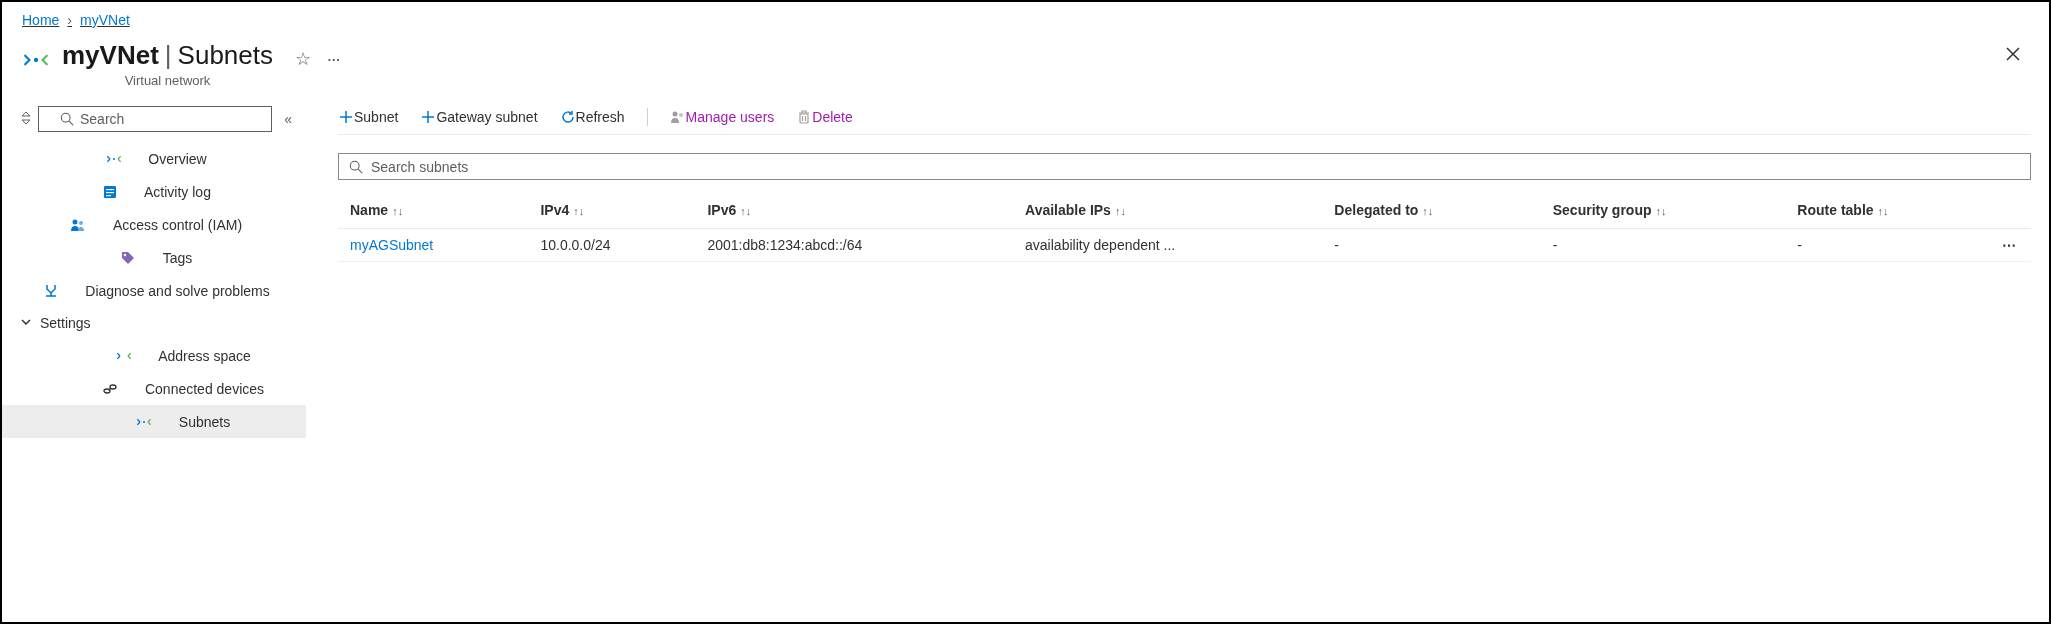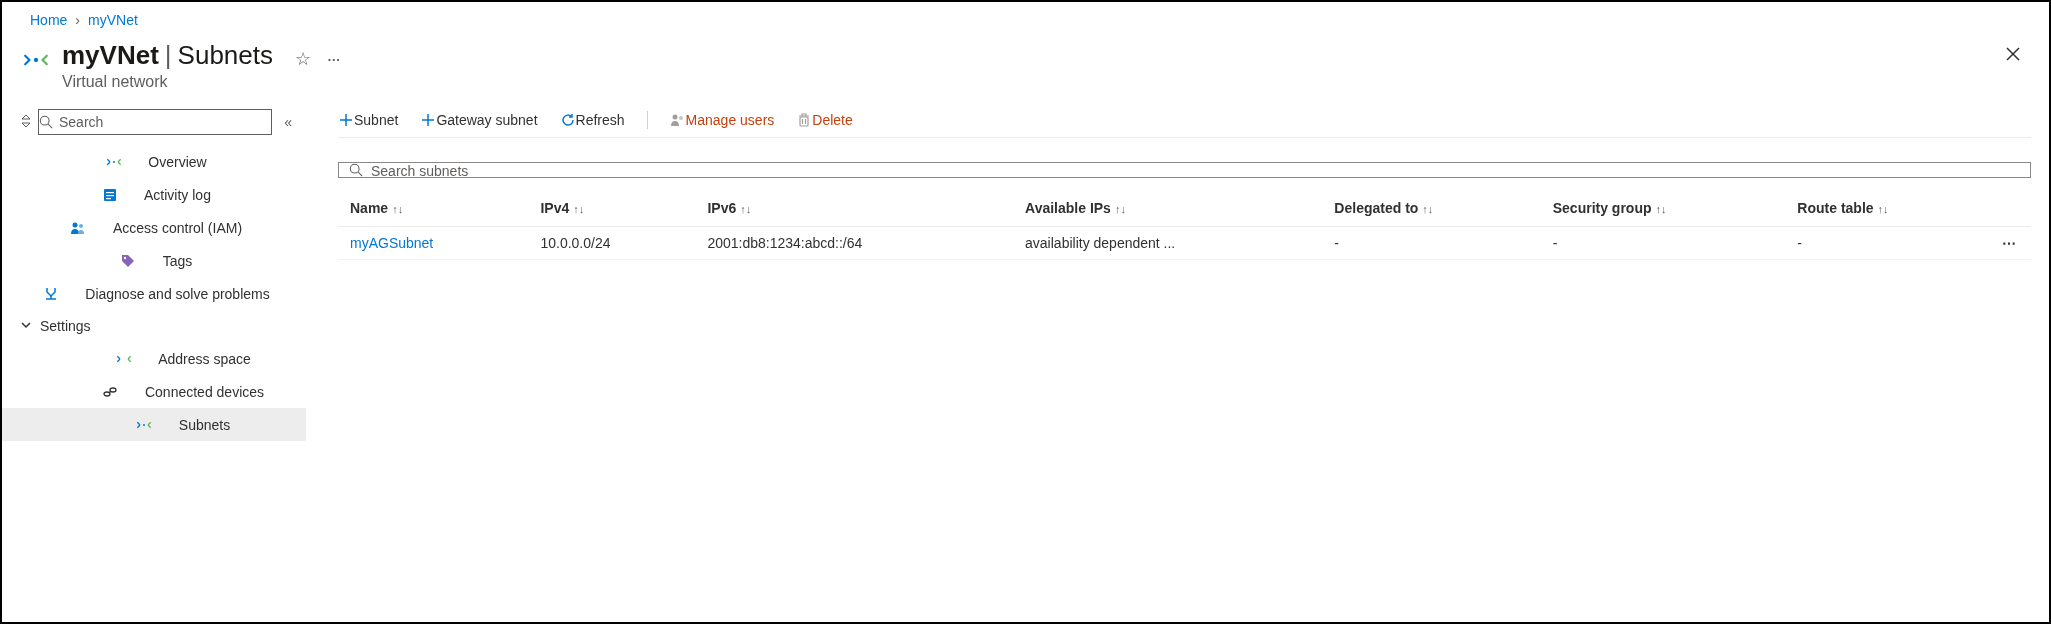--- a/index.html
+++ b/index.html
@@ -20,9 +20,10 @@
   .breadcrumb {
     display: flex;
     align-items: center;
-    padding: 10px 20px 4px 28px;
+    padding: 10px 20px 4px 20px;
     font-size: 14px;
     gap: 8px;
+    text-decoration: underline;
   }
   .breadcrumb .sep { color: #605e5c; }
 

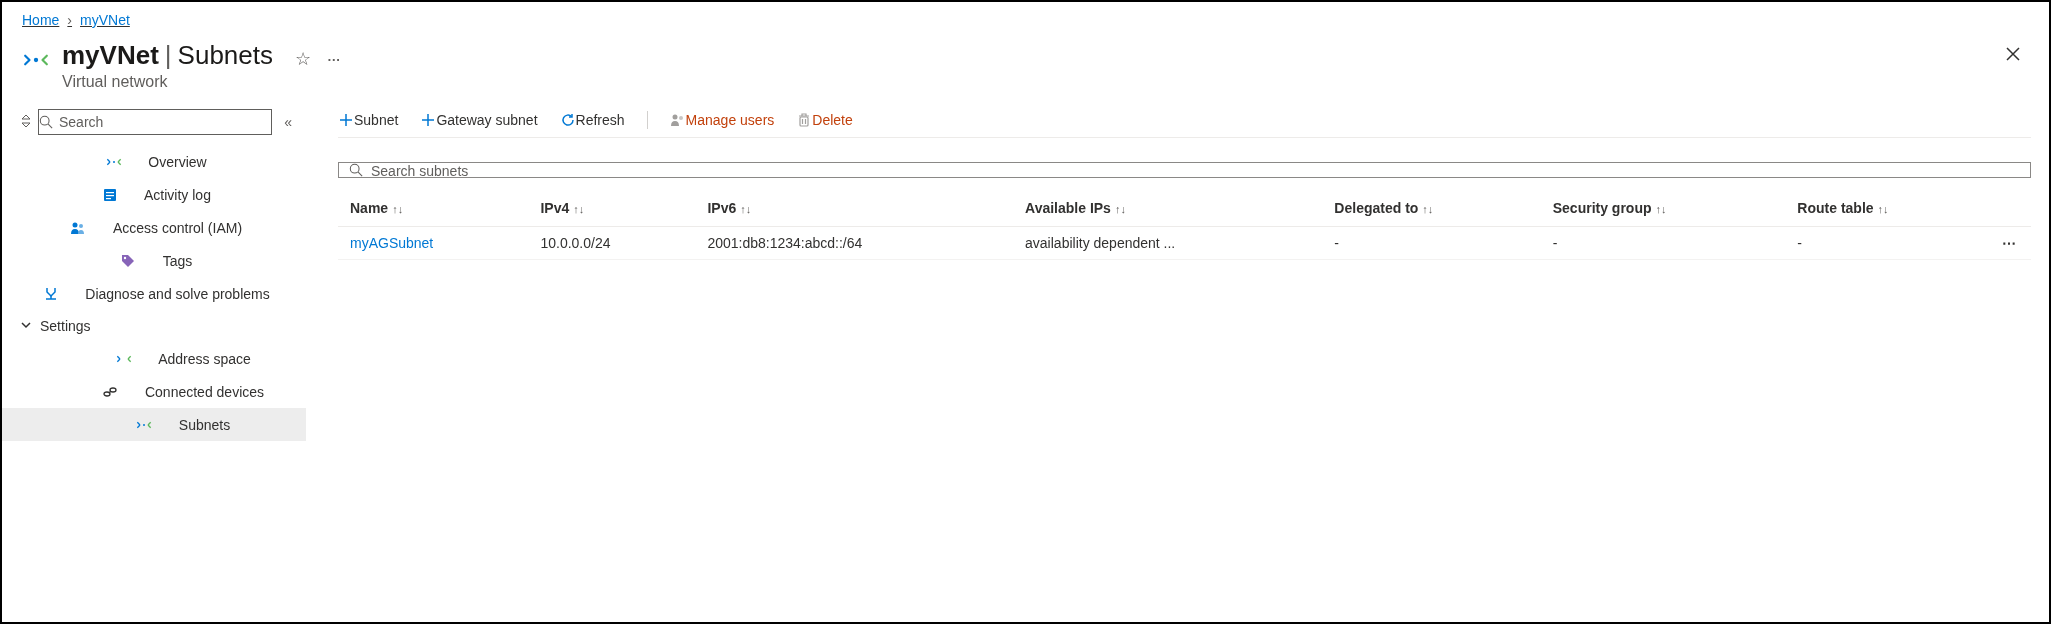--- a/index.html
+++ b/index.html
@@ -43,7 +43,7 @@
     display:flex; align-items:center;
   }
   .title-sep { font-weight: 300; color:#605e5c; margin:0 6px; }
-  .header-sub { font-size: 16px; color: #605e5c; margin-top:2px; }
+  .header-sub { font-size: 13px; color: #605e5c; margin-top:2px;text-align:center; }
   .header-actions {
     display:flex; align-items:center; gap:16px; margin-left:22px; margin-top:8px;
   }

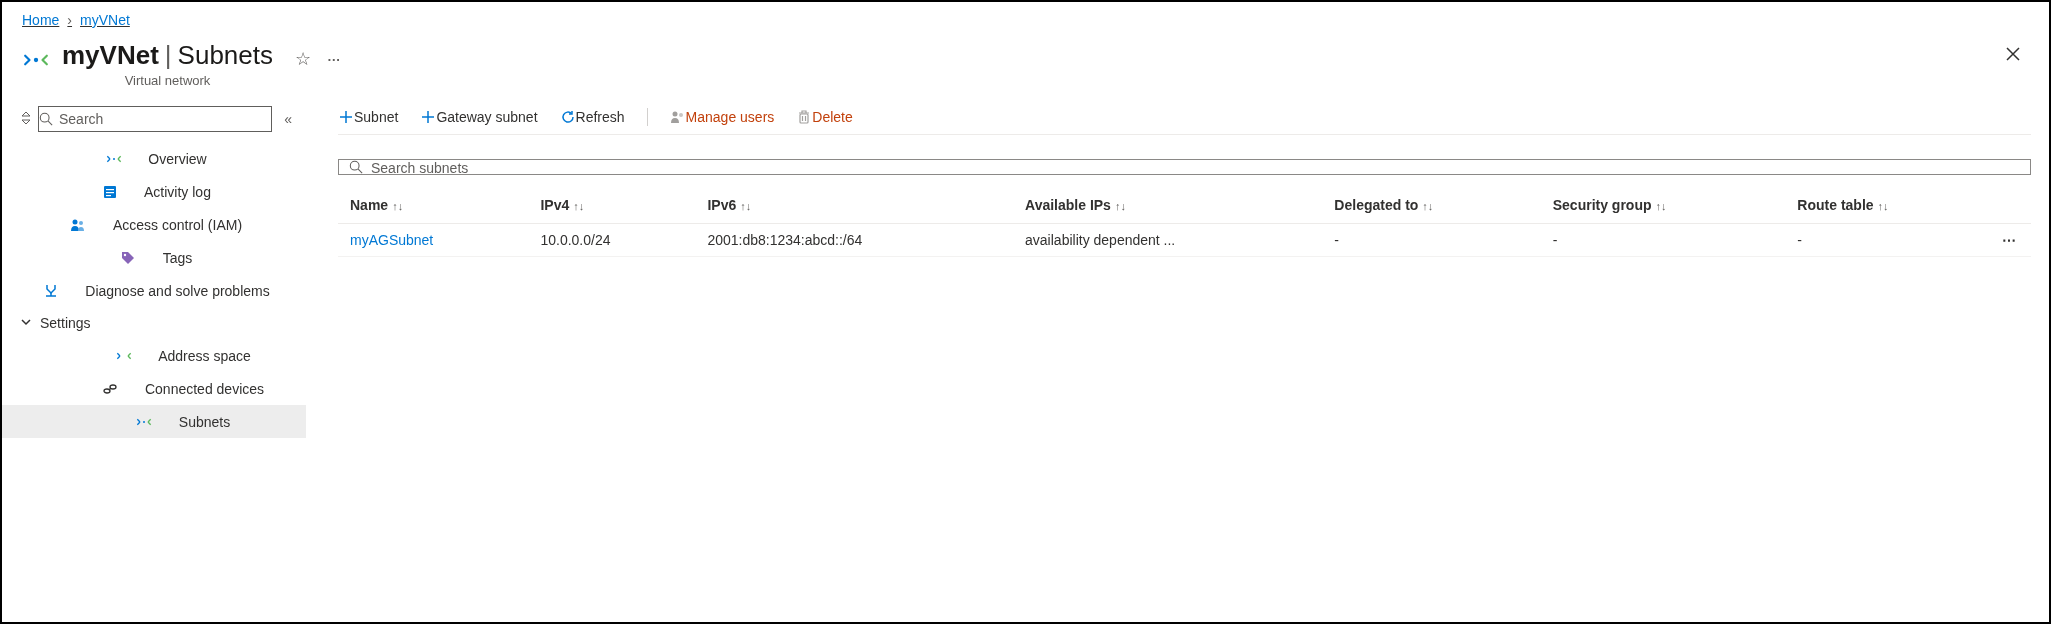--- a/index.html
+++ b/index.html
@@ -64,7 +64,7 @@
   .updown-icon { font-size:12px; color:#605e5c; }
   .search-box {
     flex:1; display:flex; align-items:center;
-    border:1px solid #605e5c; height:26px; padding:0 0;
+    border:1px solid #605e5c; height:26px; padding:0 21px;
     font-size:14px;
   }
   .search-box svg { margin-right:6px; }

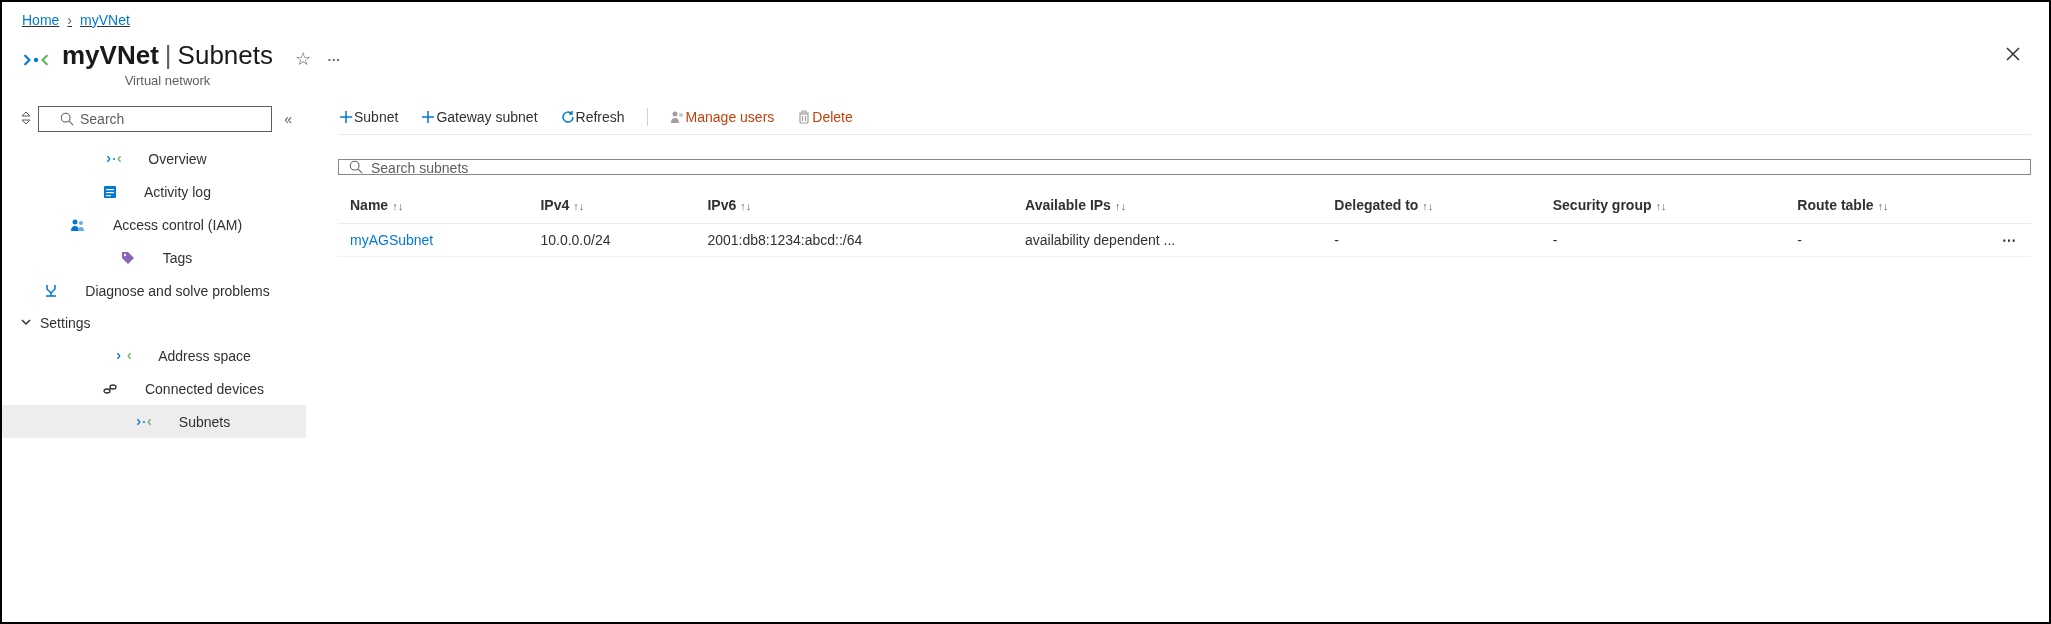--- a/index.html
+++ b/index.html
@@ -92,7 +92,7 @@
   .toolbar-btn {
     display:flex; align-items:center; font-size:14px; cursor:pointer;
   }
-  .toolbar-btn.disabled { color:#c2410c; cursor:default;text-align:right; }
+  .toolbar-btn.disabled { color:#a21caf; cursor:default;text-align:right; }
   .toolbar-sep { width:1px; height:18px; background:#d2d0ce; }
   .toolbar-icon { width:16px; height:16px; display:flex; align-items:center; justify-content:center; }
 

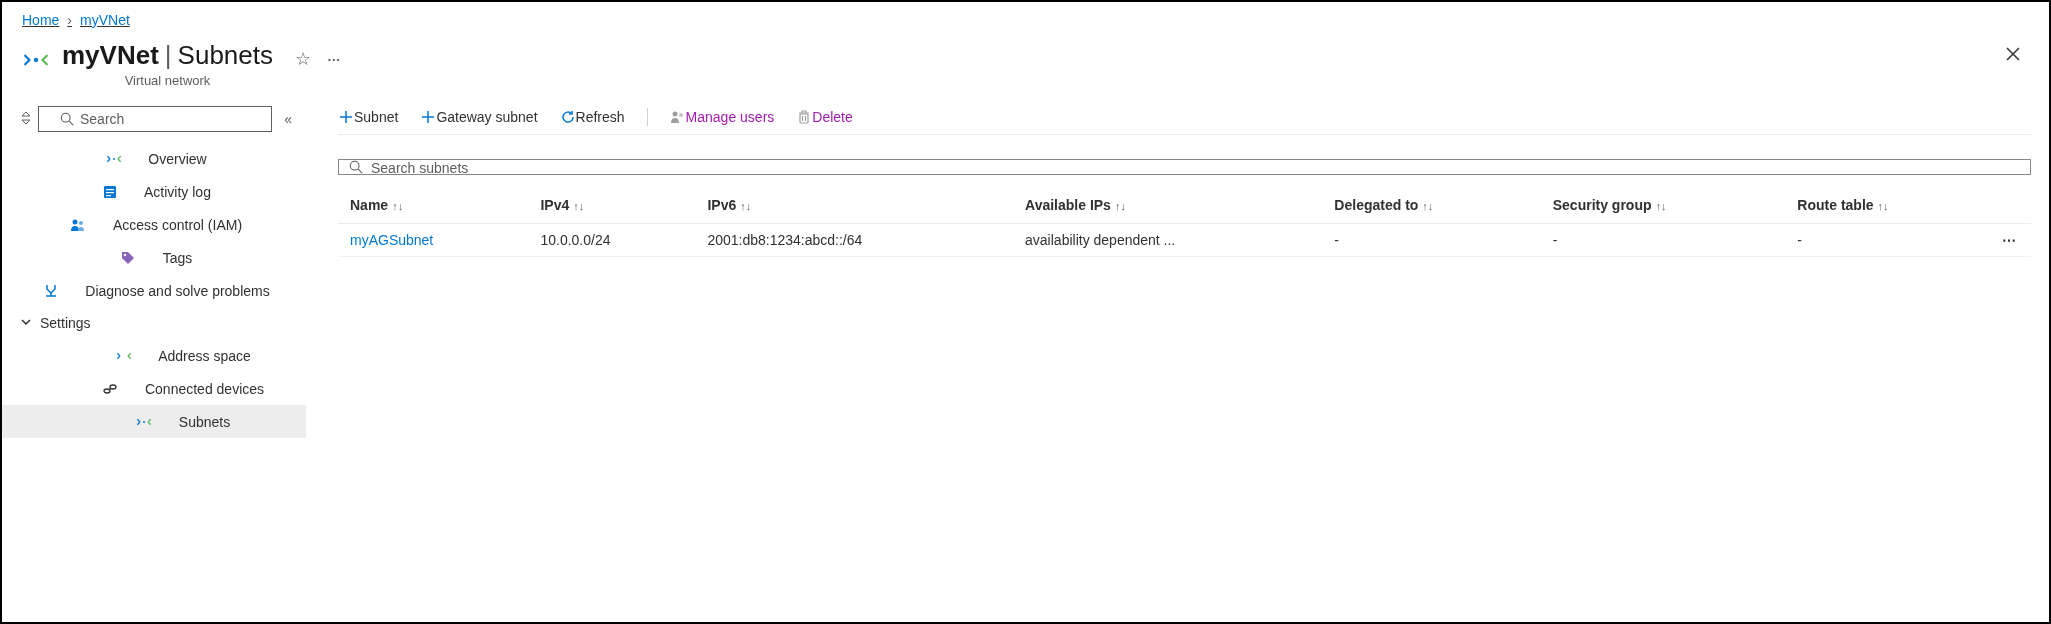--- a/index.html
+++ b/index.html
@@ -97,9 +97,9 @@
   .toolbar-icon { width:16px; height:16px; display:flex; align-items:center; justify-content:center; }
 
   .subnet-search {
-    margin-top:24px;
-    display:flex; align-items:flex-start;
-    border:1px solid #8a8886; height:16px; padding:0 10px; font-size:14px;
+    margin-top:18px;
+    display:flex; align-items:center;
+    border:1px solid #8a8886; height:27px; padding:0 10px; font-size:14px;
     color:#605e5c;
   }
   .subnet-search svg { margin-right:8px; }

